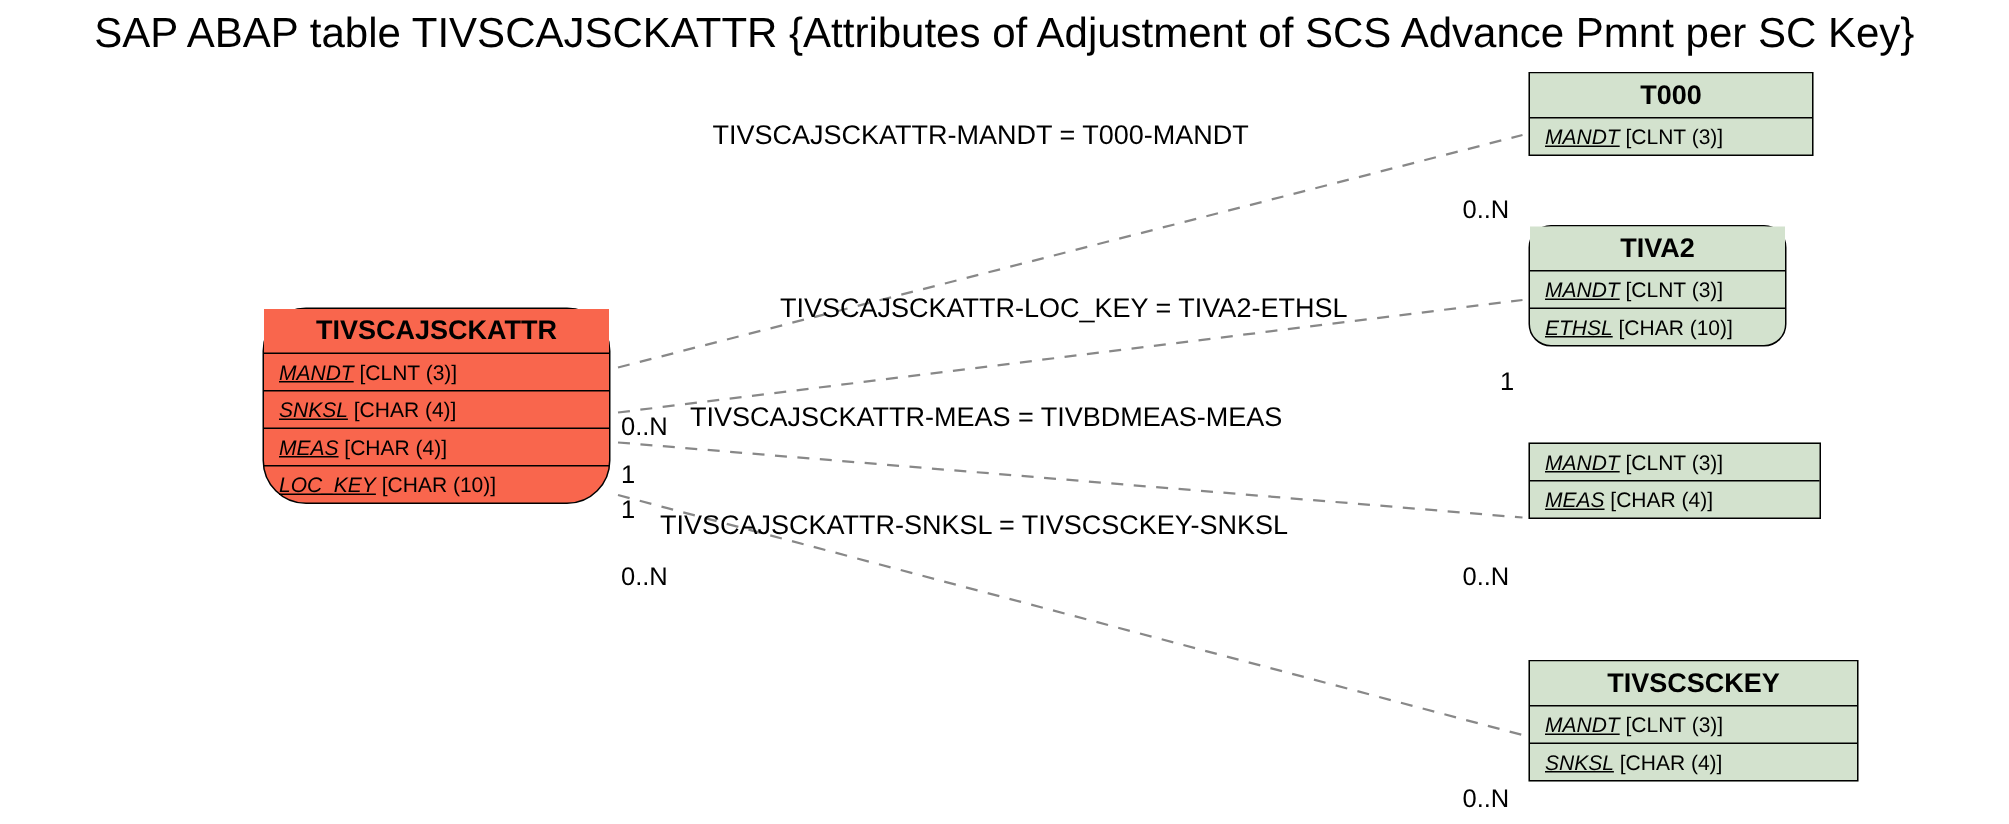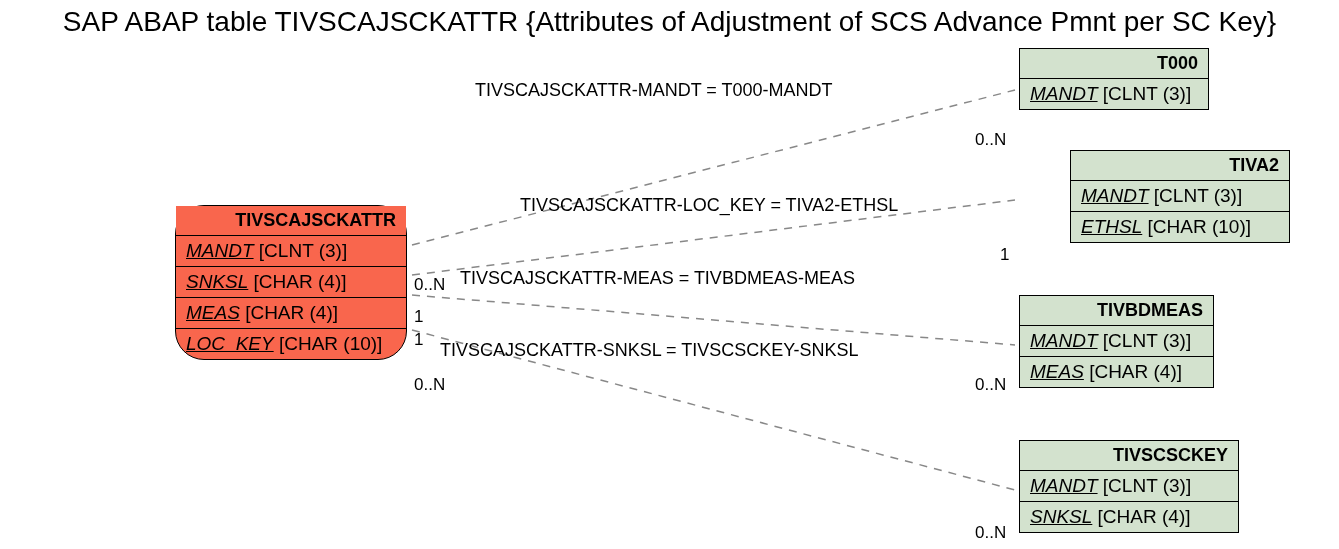--- a/index.html
+++ b/index.html
@@ -36,7 +36,7 @@
   }
   .entity .hdr{
     font-weight:700;
-    text-align:right;
+    text-align:center;
     padding:4px 10px;
     border-bottom:1px solid #000;
     font-size:18px;

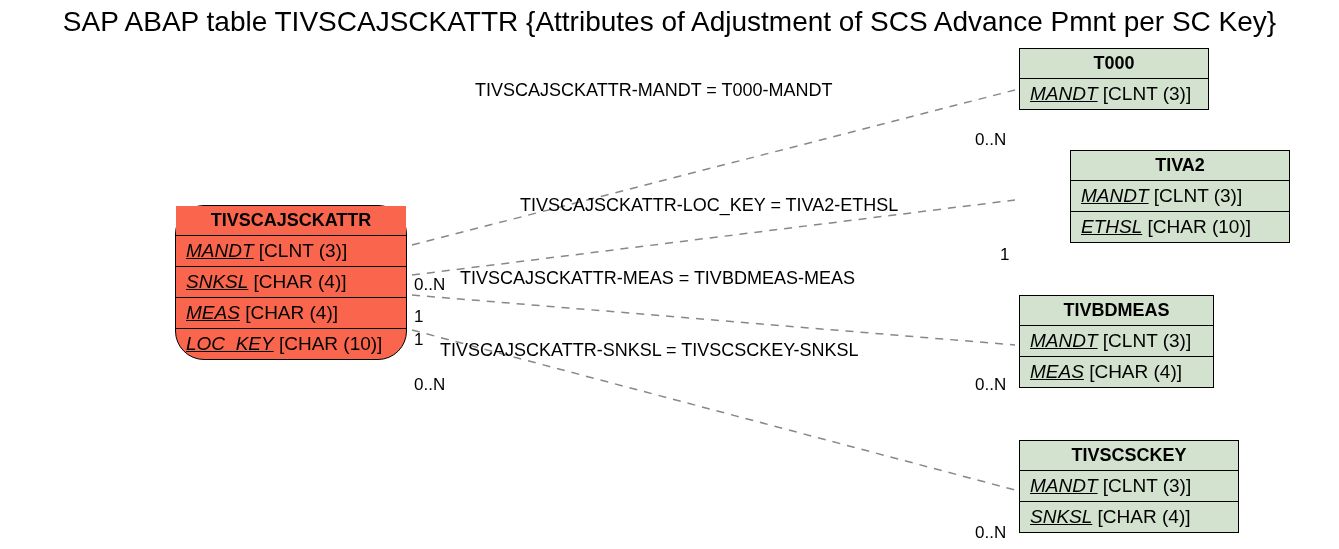--- a/index.html
+++ b/index.html
@@ -44,7 +44,7 @@
   .entity .row{
     padding:4px 10px;
     border-bottom:1px solid #000;
-    font-size:19px;
+    font-size:14px;
     white-space:nowrap;
   }
   .entity .row:last-child{ border-bottom:none; }

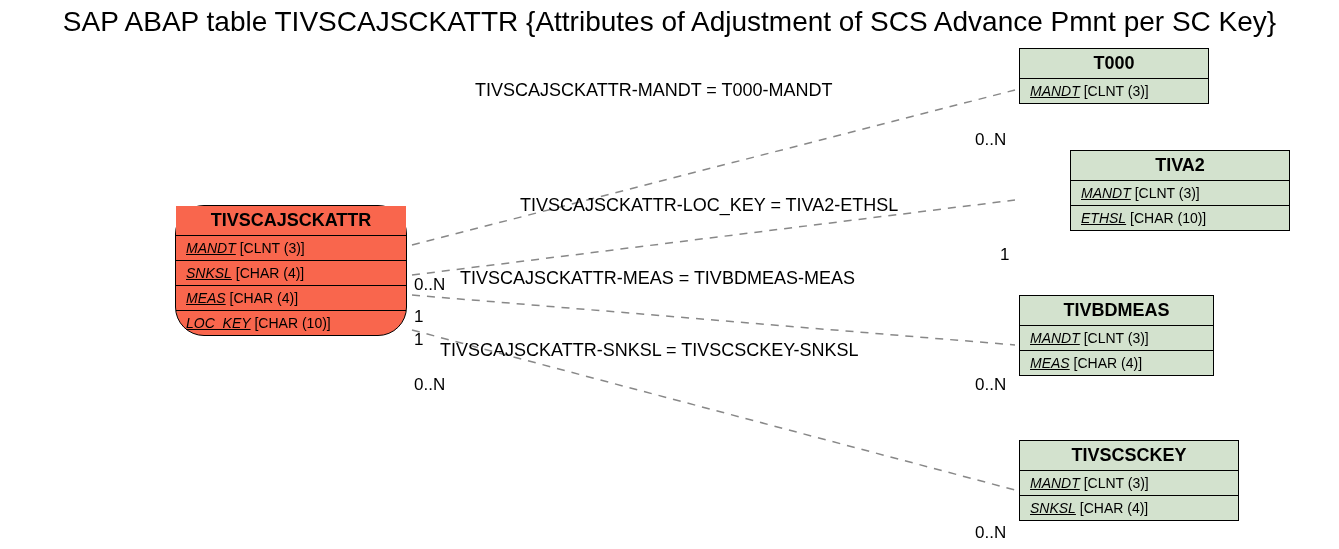--- a/index.html
+++ b/index.html
@@ -93,7 +93,7 @@
     <div class="row"><span class="key">MANDT</span> <span>[CLNT (3)]</span></div>
   </div>
 
-  <div class="entity ref" style="left:1070px; top:150px; width:220px;">
+  <div class="entity ref" style="left:1019px; top:150px; width:172px;border-radius:15px;">
     <div class="hdr">TIVA2</div>
     <div class="row"><span class="key">MANDT</span> <span>[CLNT (3)]</span></div>
     <div class="row"><span class="key">ETHSL</span> <span>[CHAR (10)]</span></div>

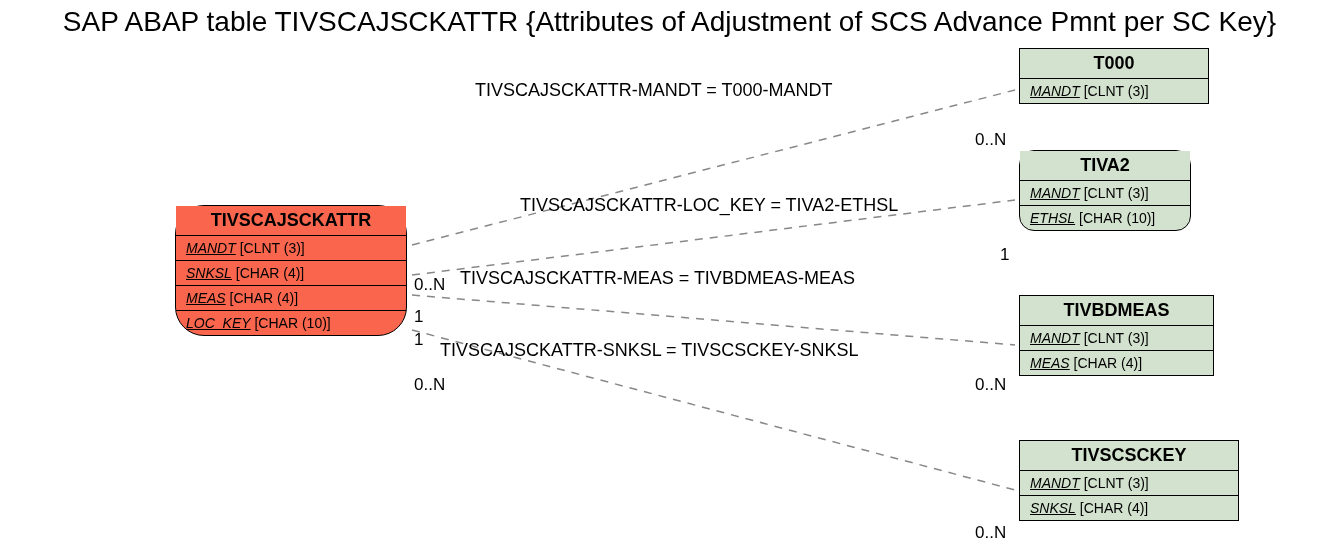--- a/index.html
+++ b/index.html
@@ -100,7 +100,6 @@
   </div>
 
   <div class="entity ref" style="left:1019px; top:295px; width:195px;">
-    <div class="hdr">TIVBDMEAS</div>
     <div class="row"><span class="key">MANDT</span> <span>[CLNT (3)]</span></div>
     <div class="row"><span class="key">MEAS</span> <span>[CHAR (4)]</span></div>
   </div>

